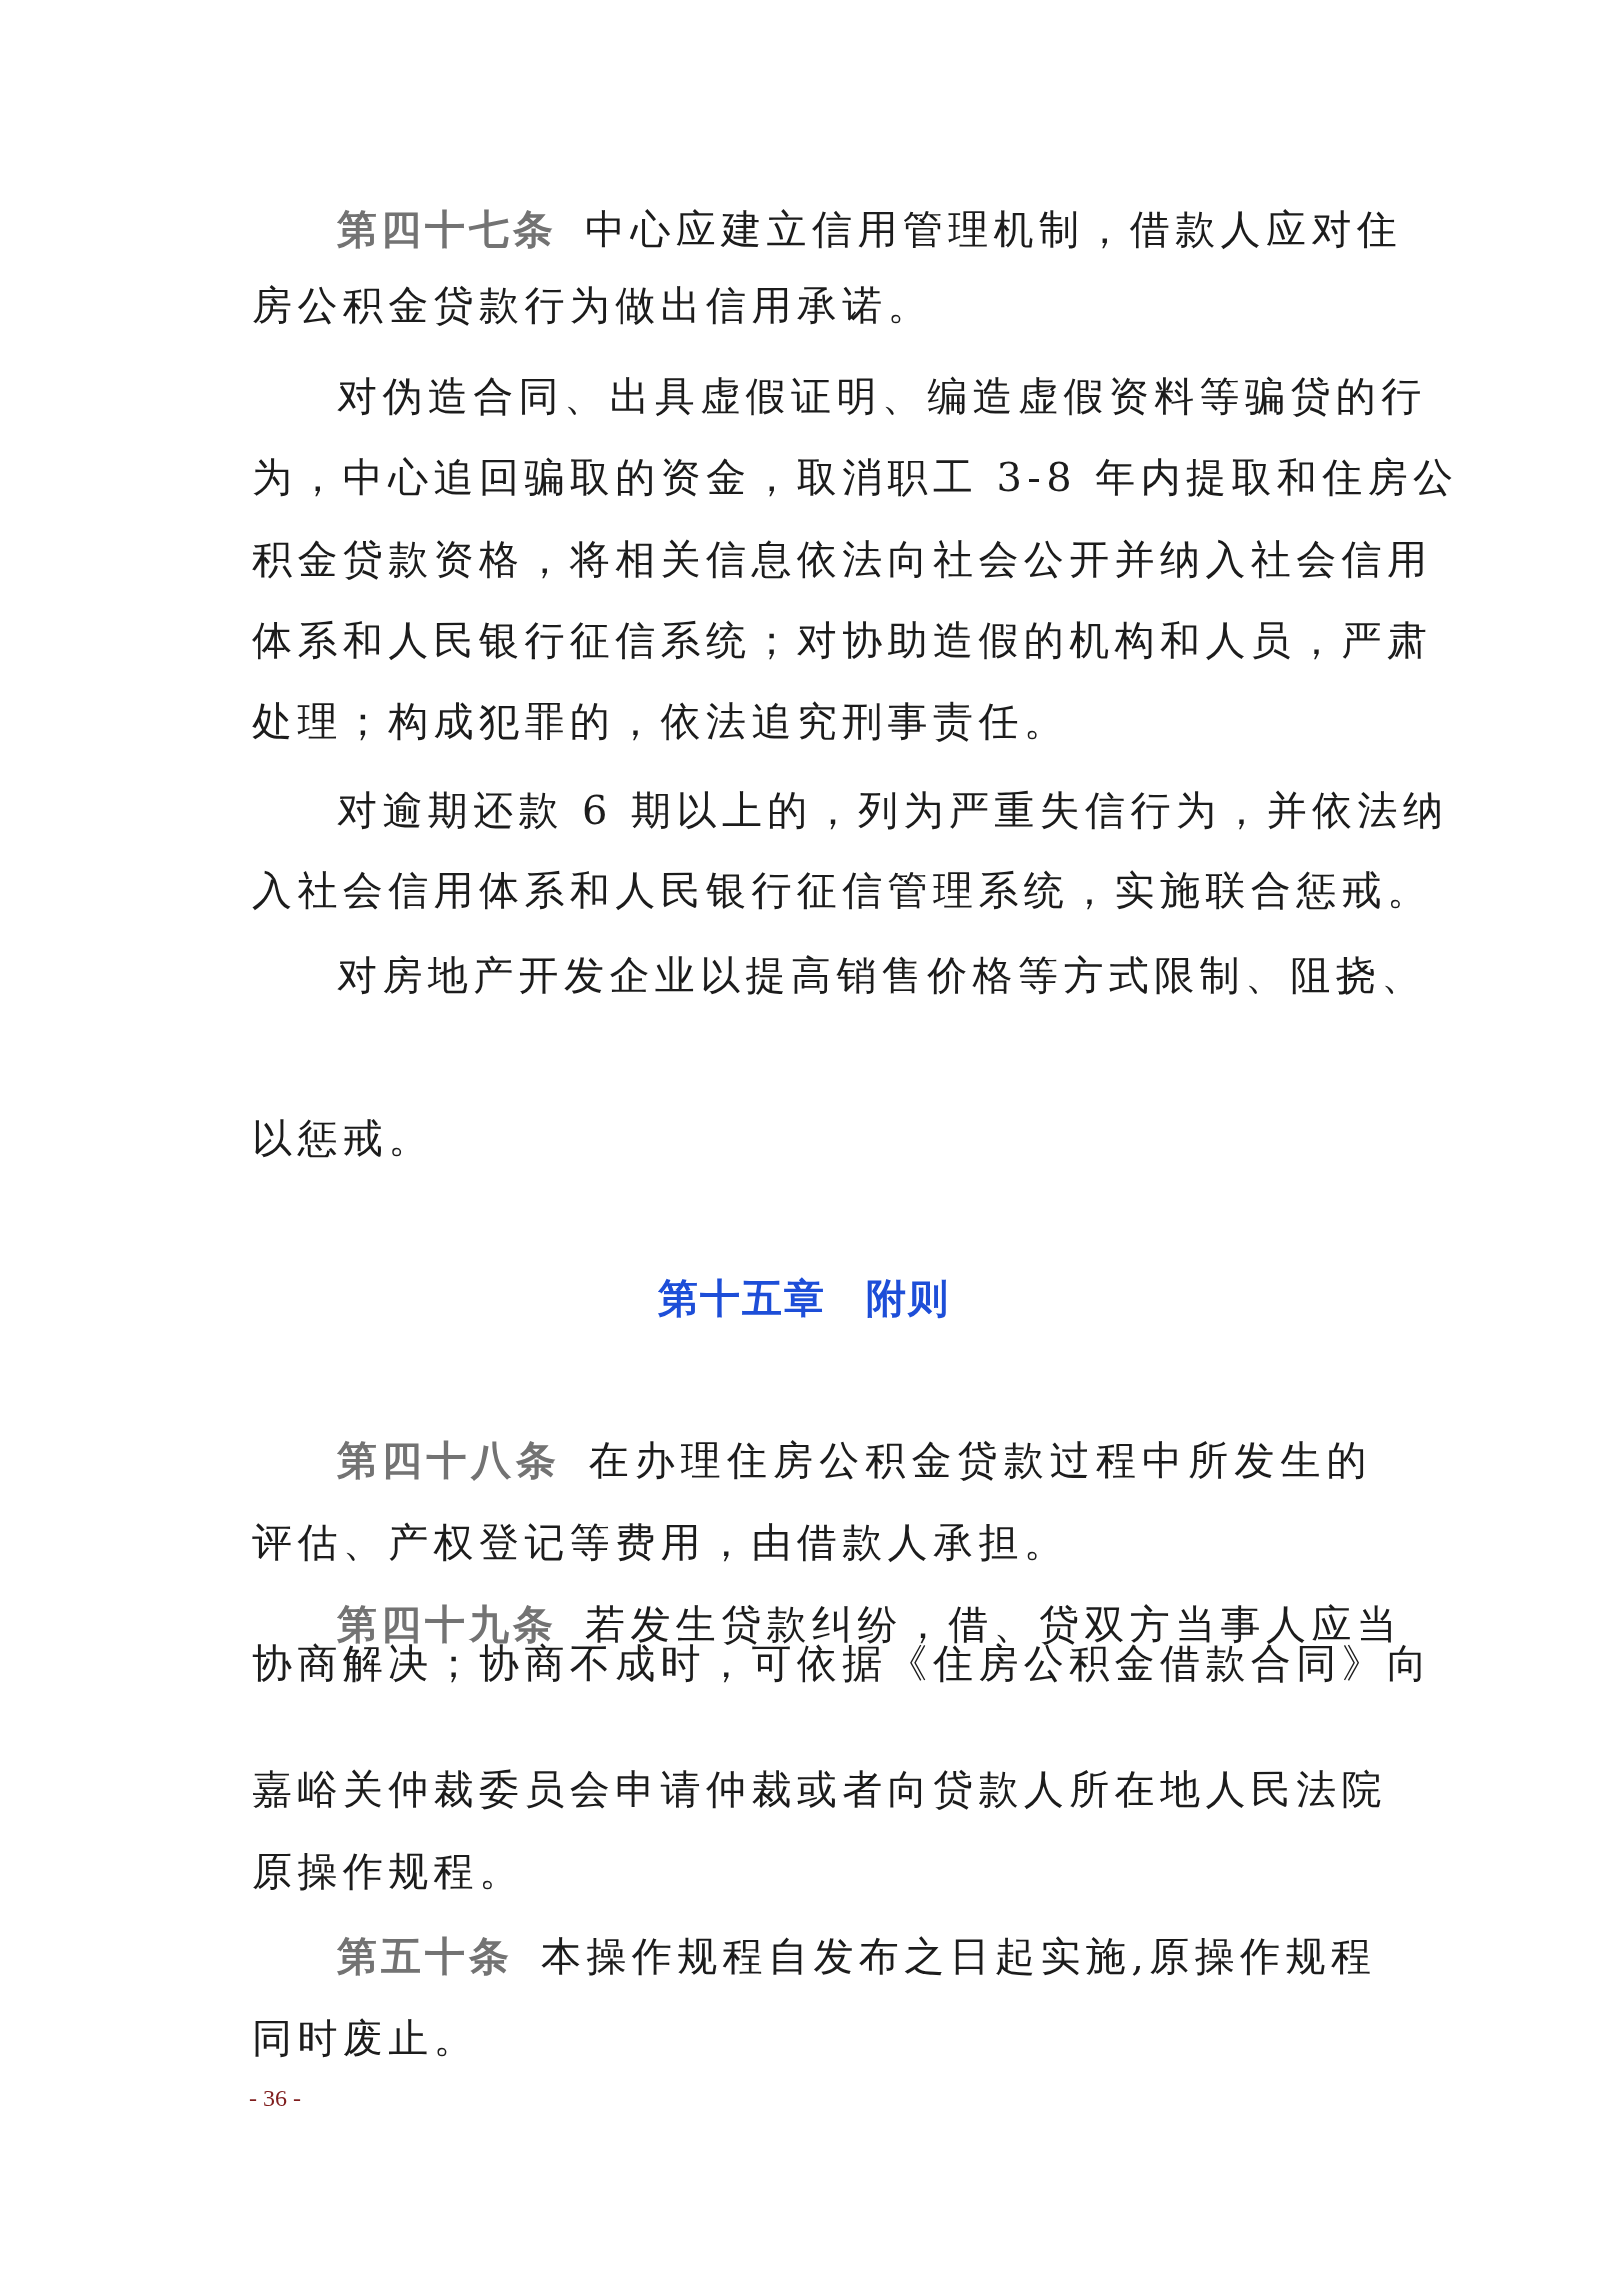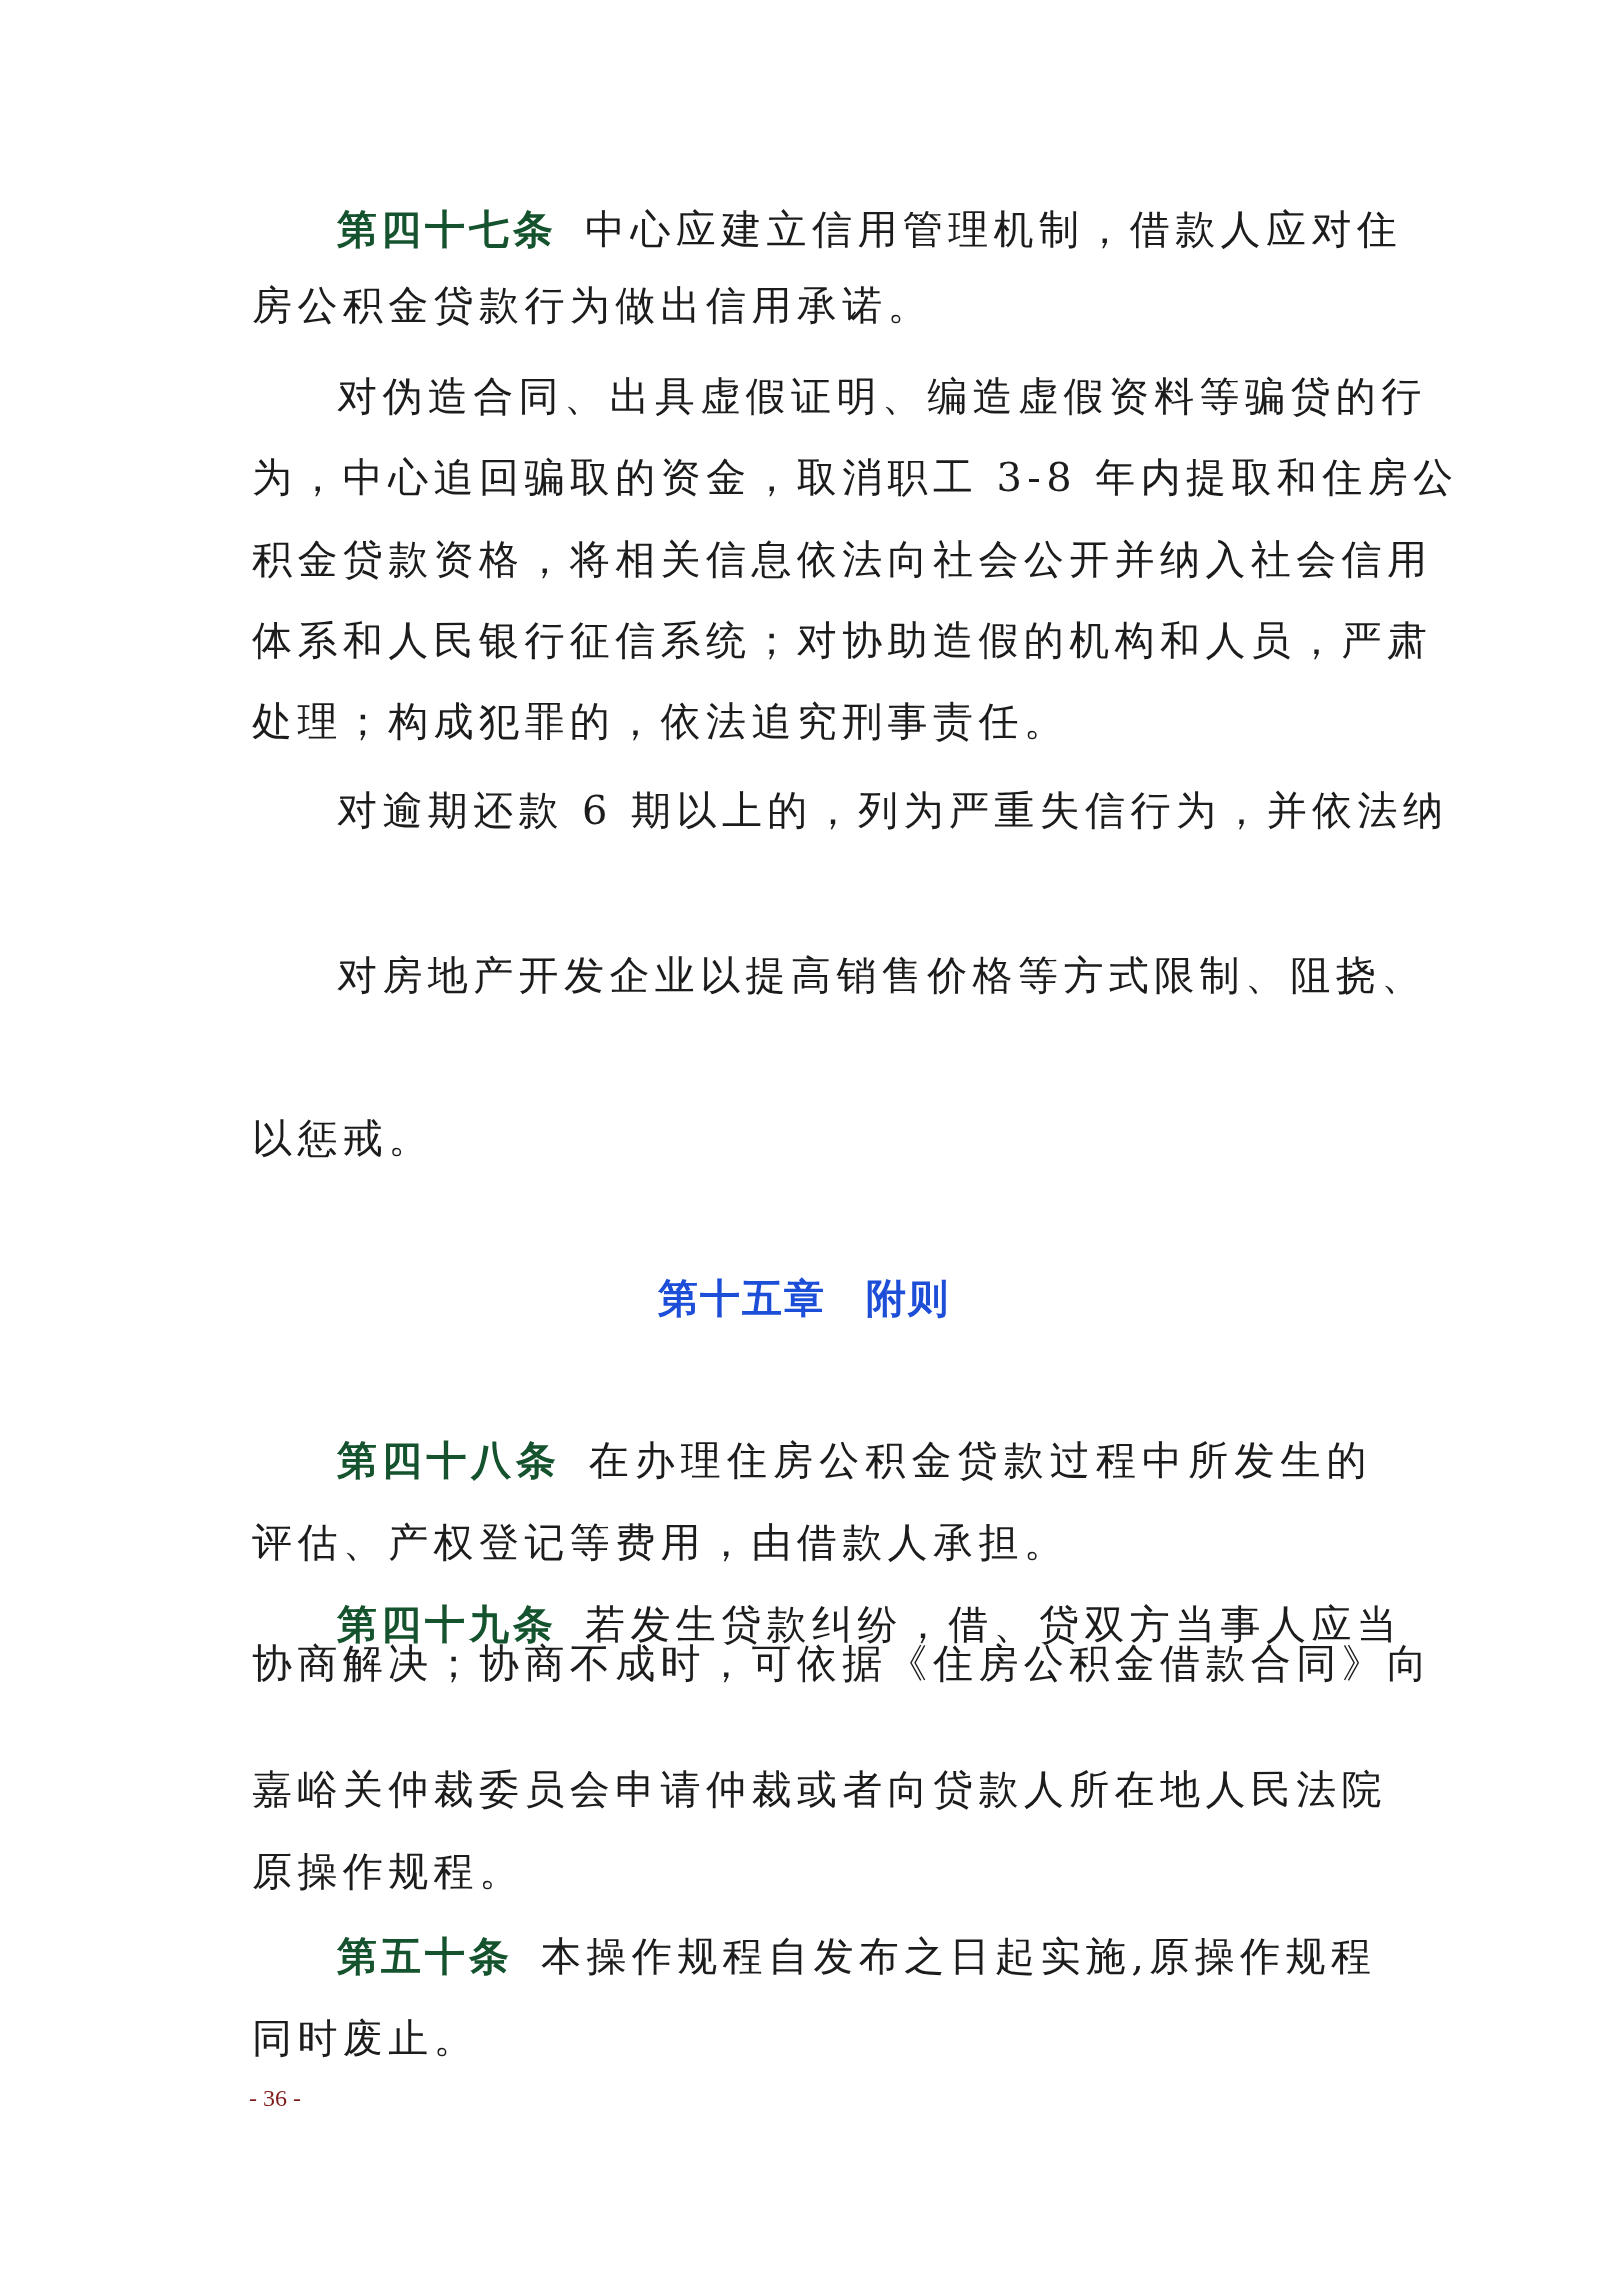--- a/index.html
+++ b/index.html
@@ -41,7 +41,7 @@
     .art-label {
       font-family: "DejaVu Sans", "Liberation Sans", sans-serif;
       font-weight: bold;
-      color: #14532d;
+      color: #737373;
       margin-right: 28px;
       letter-spacing: 4px;
     }

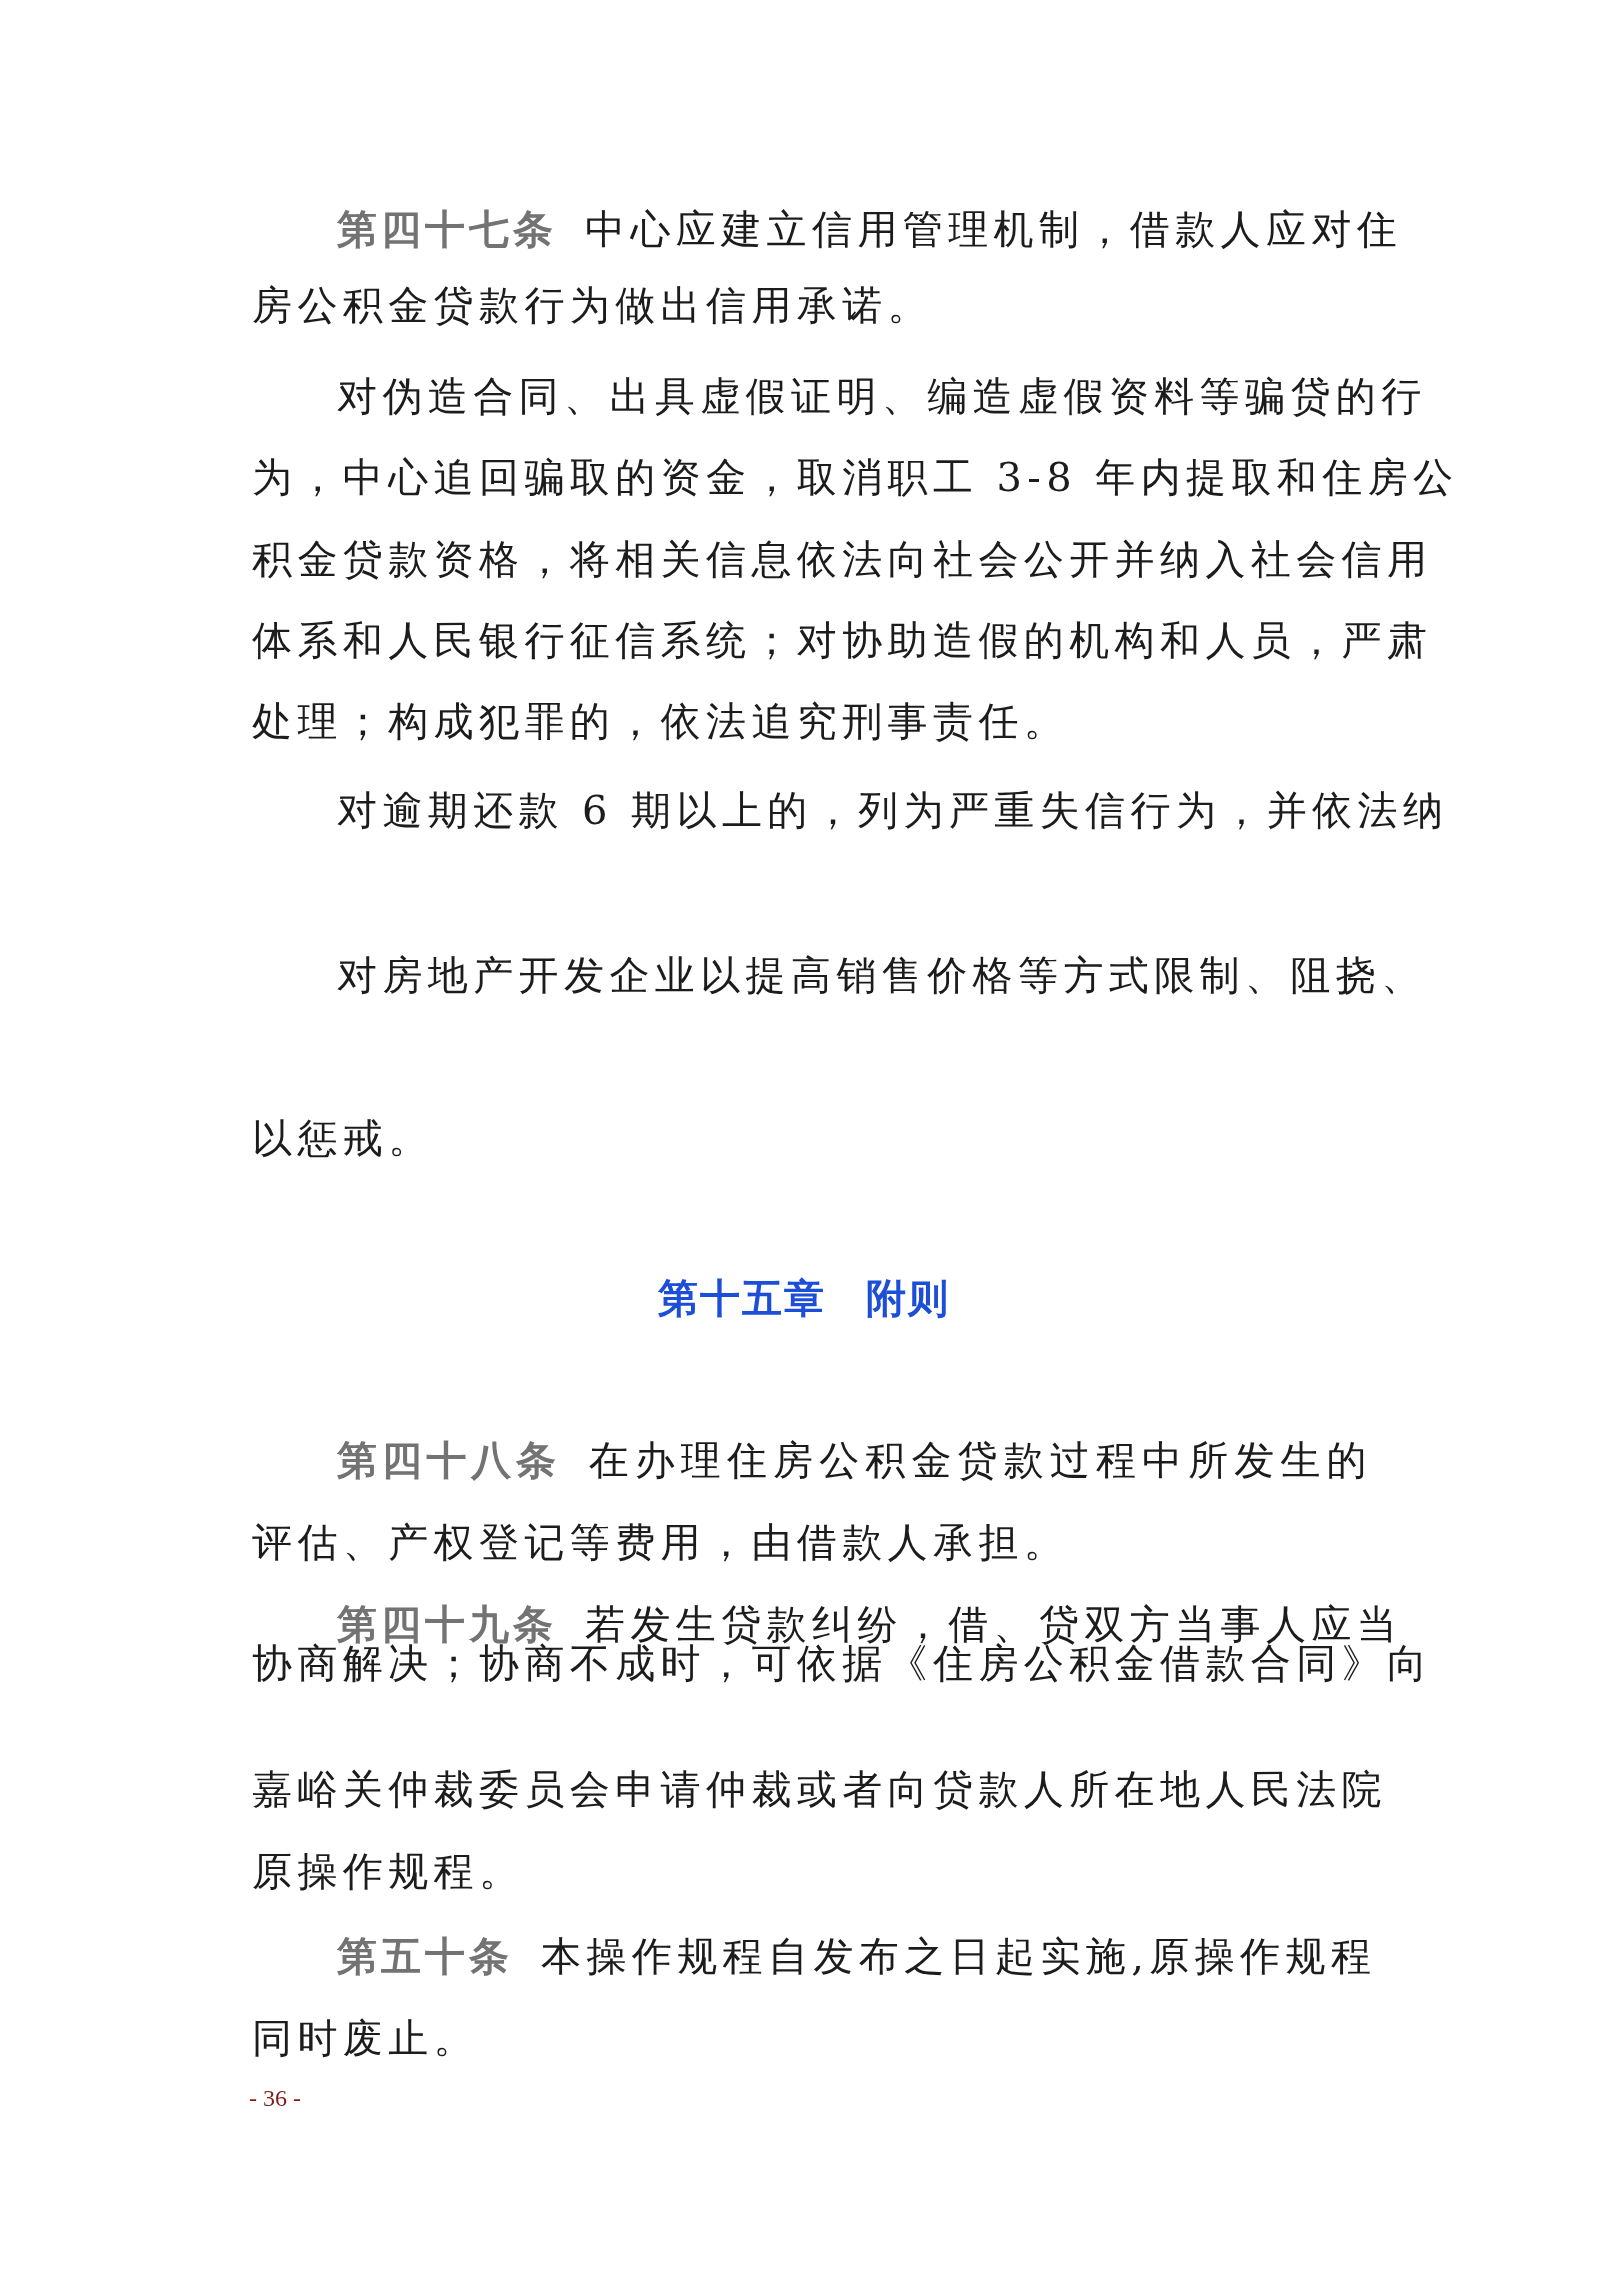--- a/index.html
+++ b/index.html
@@ -85,6 +85,7 @@
   <div class="line" style="top:694px;">处理；构成犯罪的，依法追究刑事责任。</div>
 
   <div class="line indent justify" style="top:783px;">对逾期还款 6 期以上的，列为严重失信行为，并依法纳</div>
+  <div class="line justify" style="top:863px;">入社会信用体系和人民银行征信管理系统，实施联合惩戒。</div>
 
   <div class="line indent justify" style="top:948px;">对房地产开发企业以提高销售价格等方式限制、阻挠、</div>
   <div class="line" style="top:1111px;">以惩戒。</div>

